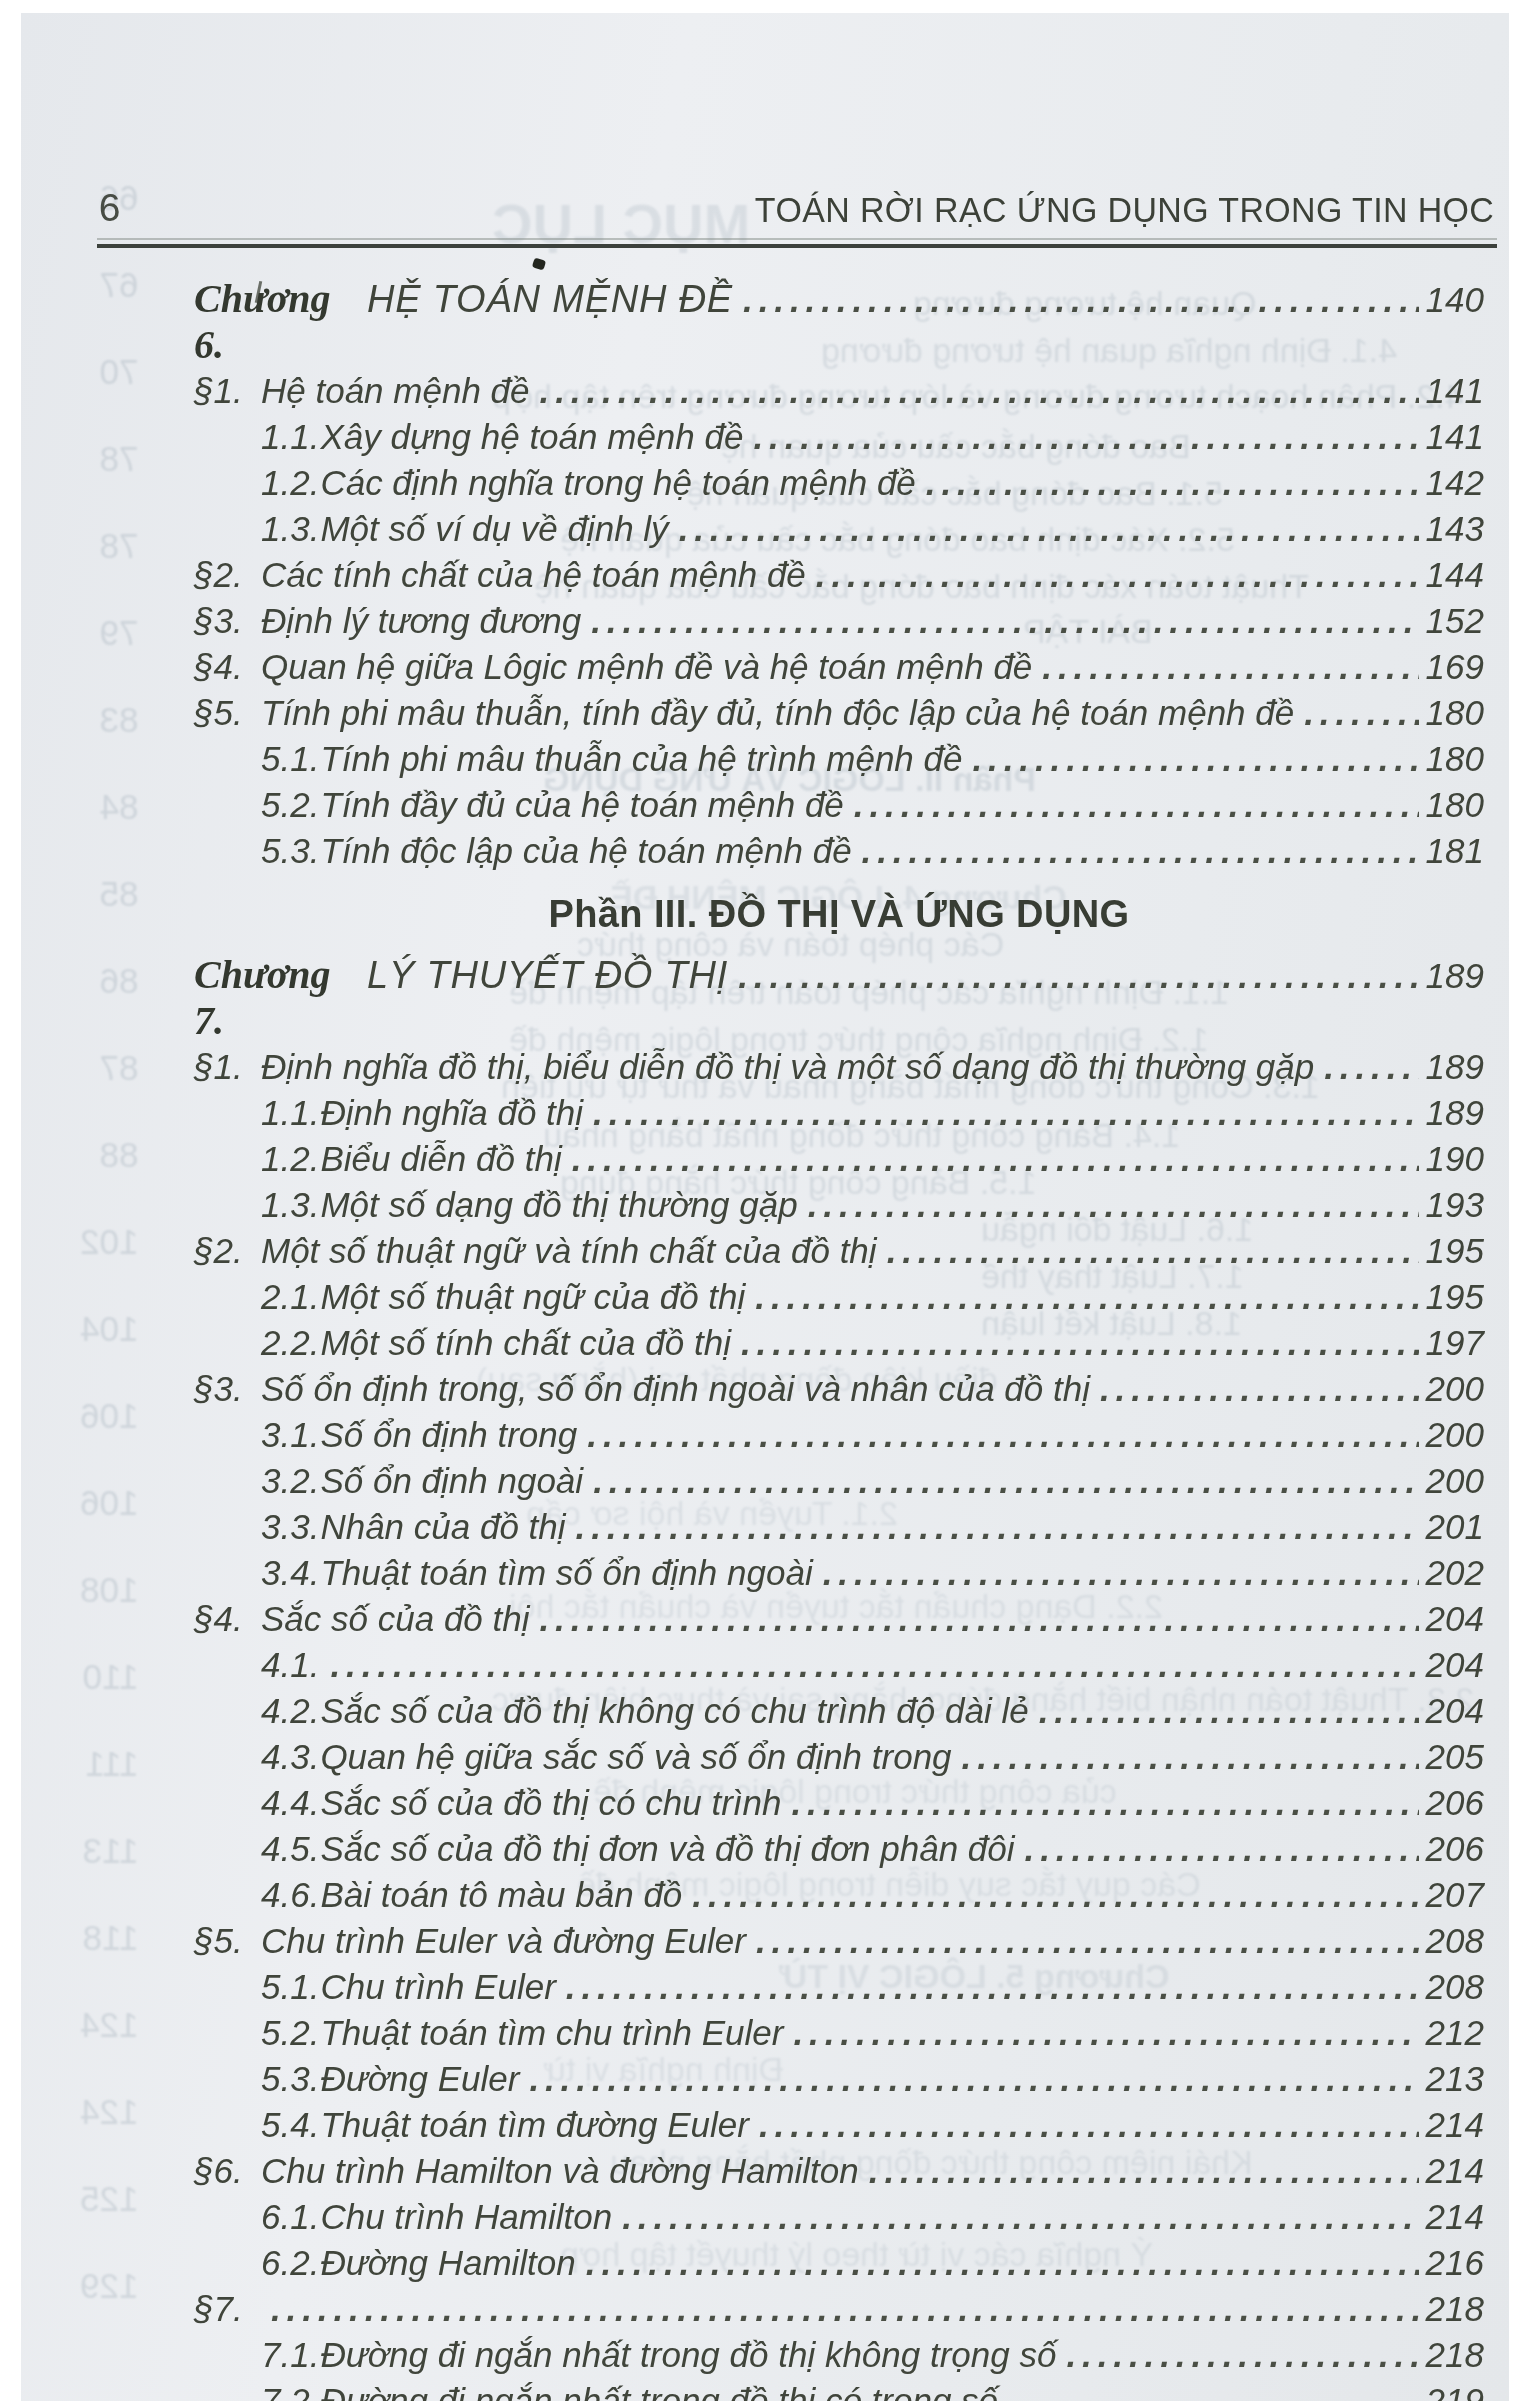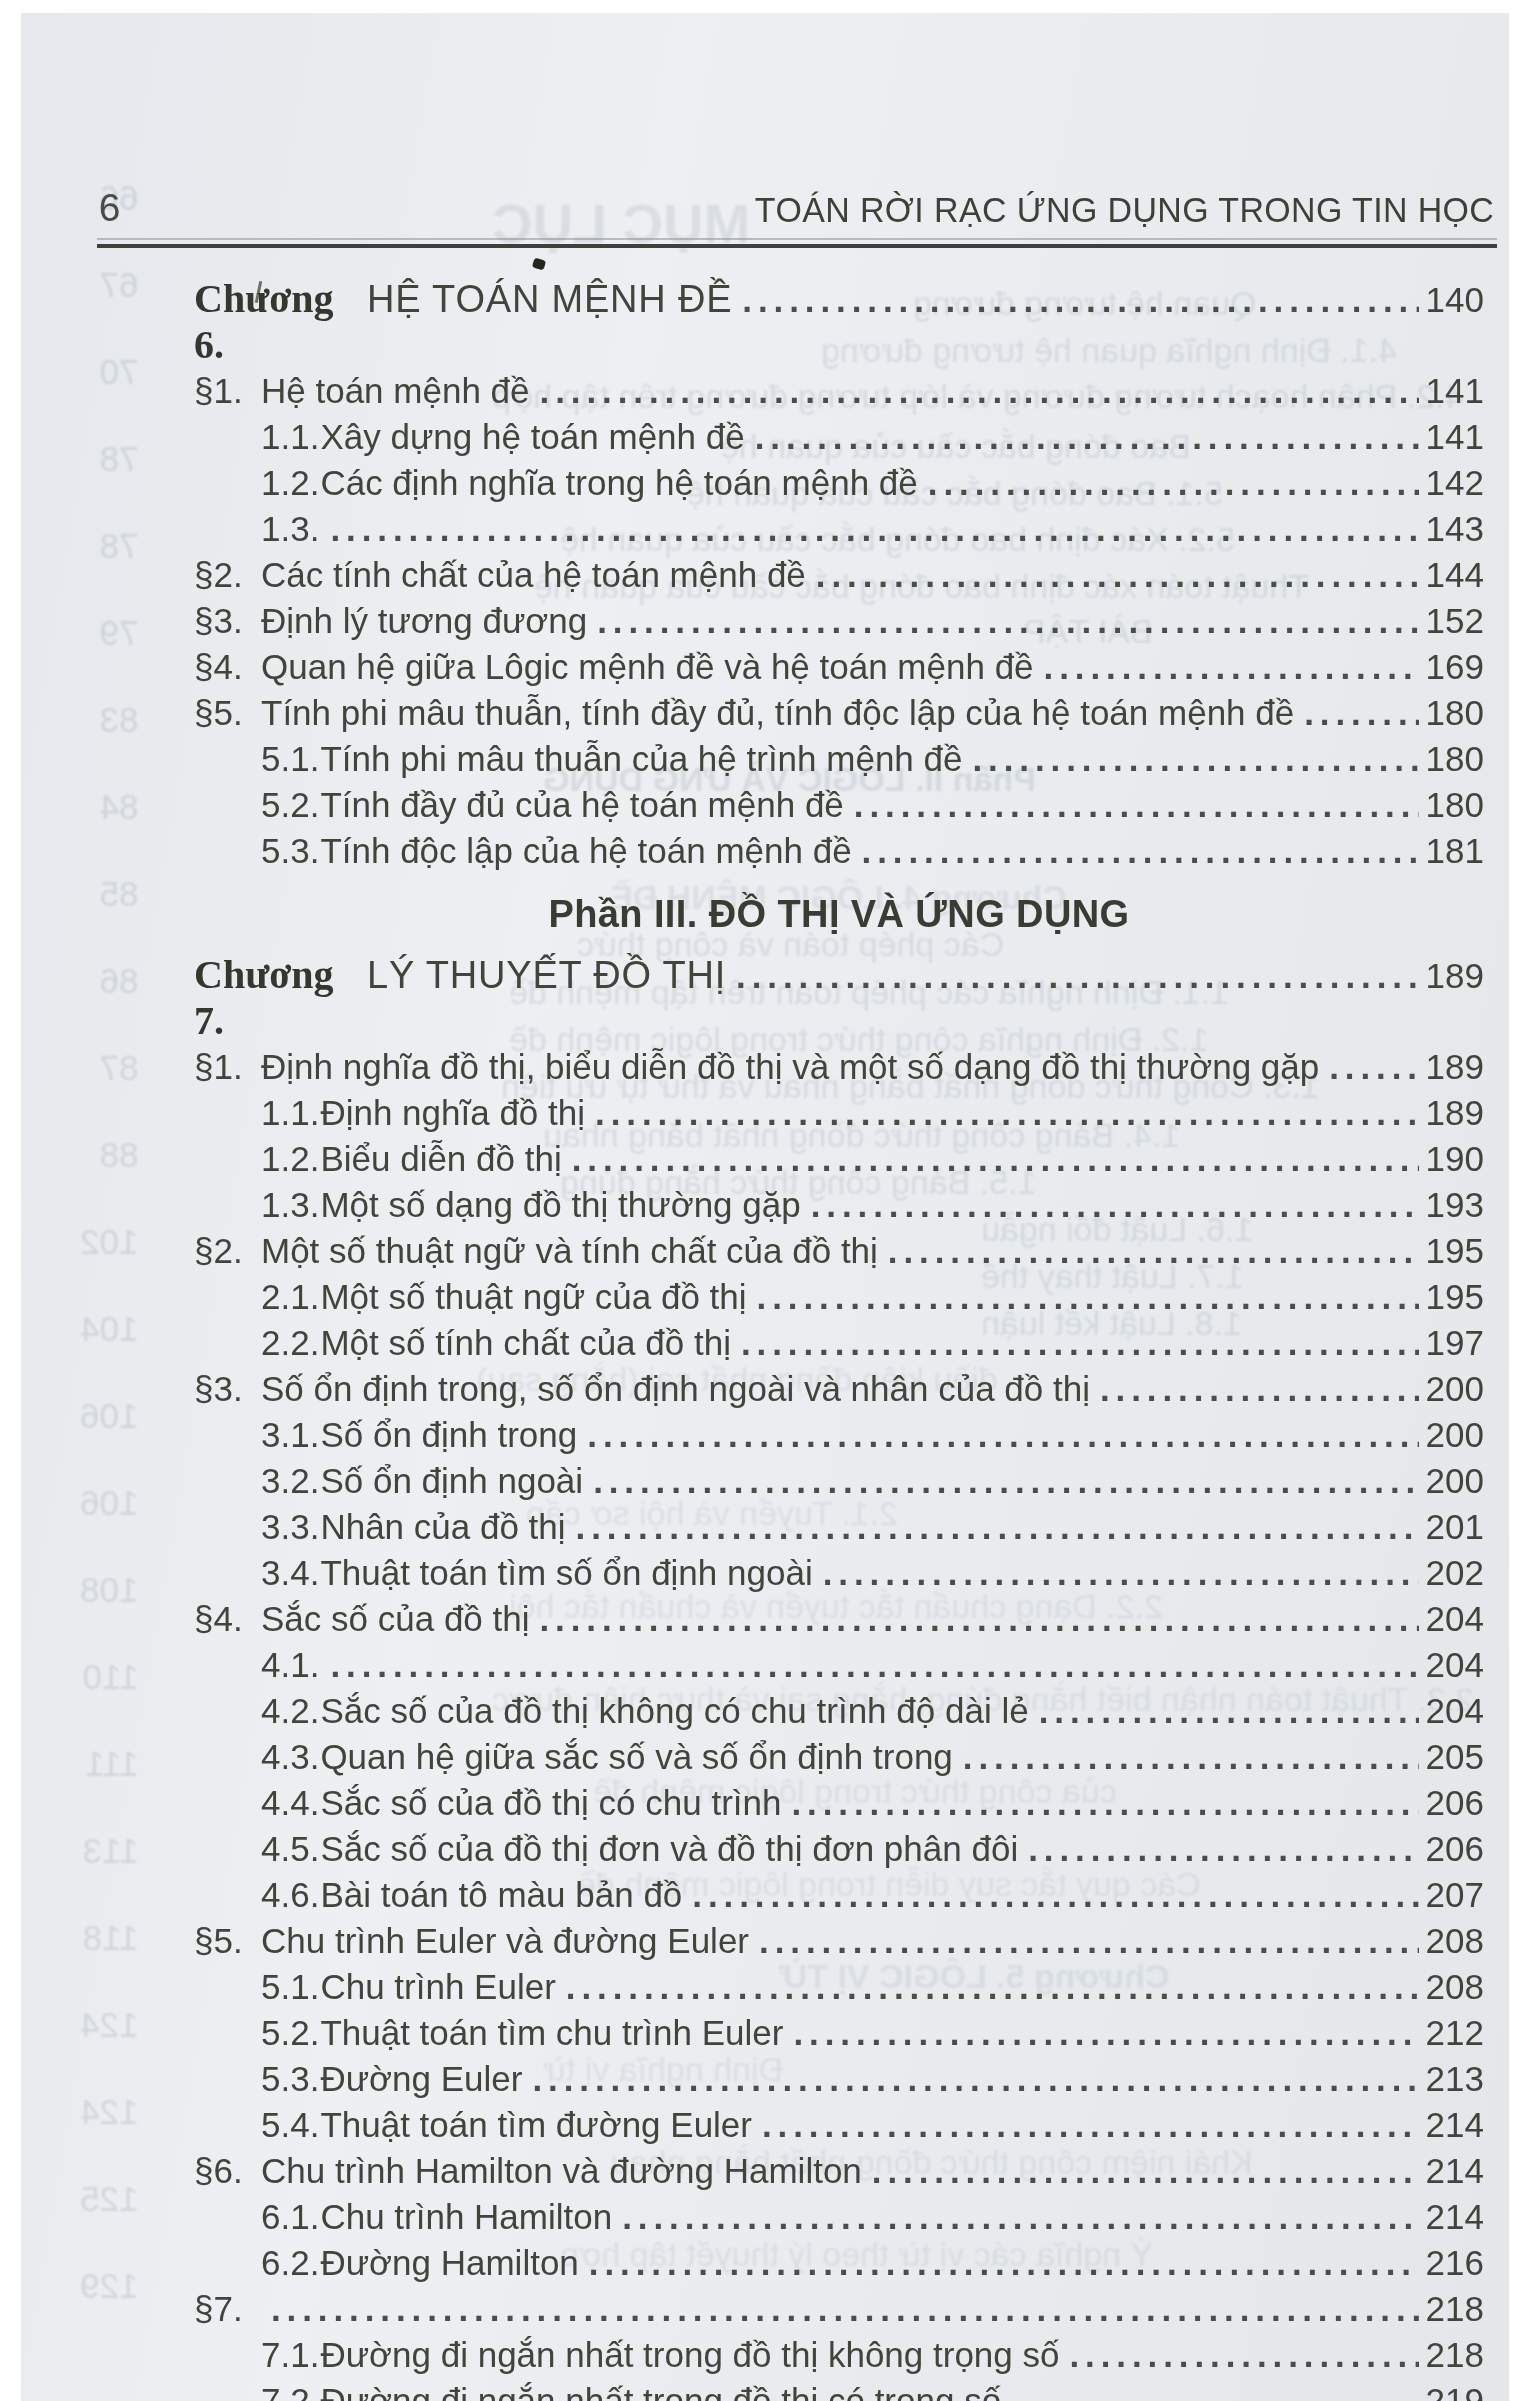--- a/index.html
+++ b/index.html
@@ -18,7 +18,7 @@
   .rule-dark{height:0;border-top:4.2px solid #3c413c;}
   
   .toc{position:absolute;left:173px;right:25px;top:257px;}
-  .row{display:flex;align-items:baseline;line-height:46px;font-size:35px;color:#40453b;}
+  .row{display:flex;align-items:baseline;line-height:46px;font-size:35px;color:#40453b;font-style:italic;}
   .row .prefix{flex:none;}
   .row.chapter{margin-top:6.7px;}
   .row.chapter .prefix{width:173px;font-family:"Liberation Serif", serif;font-weight:bold;font-size:40px;color:#33382f;}

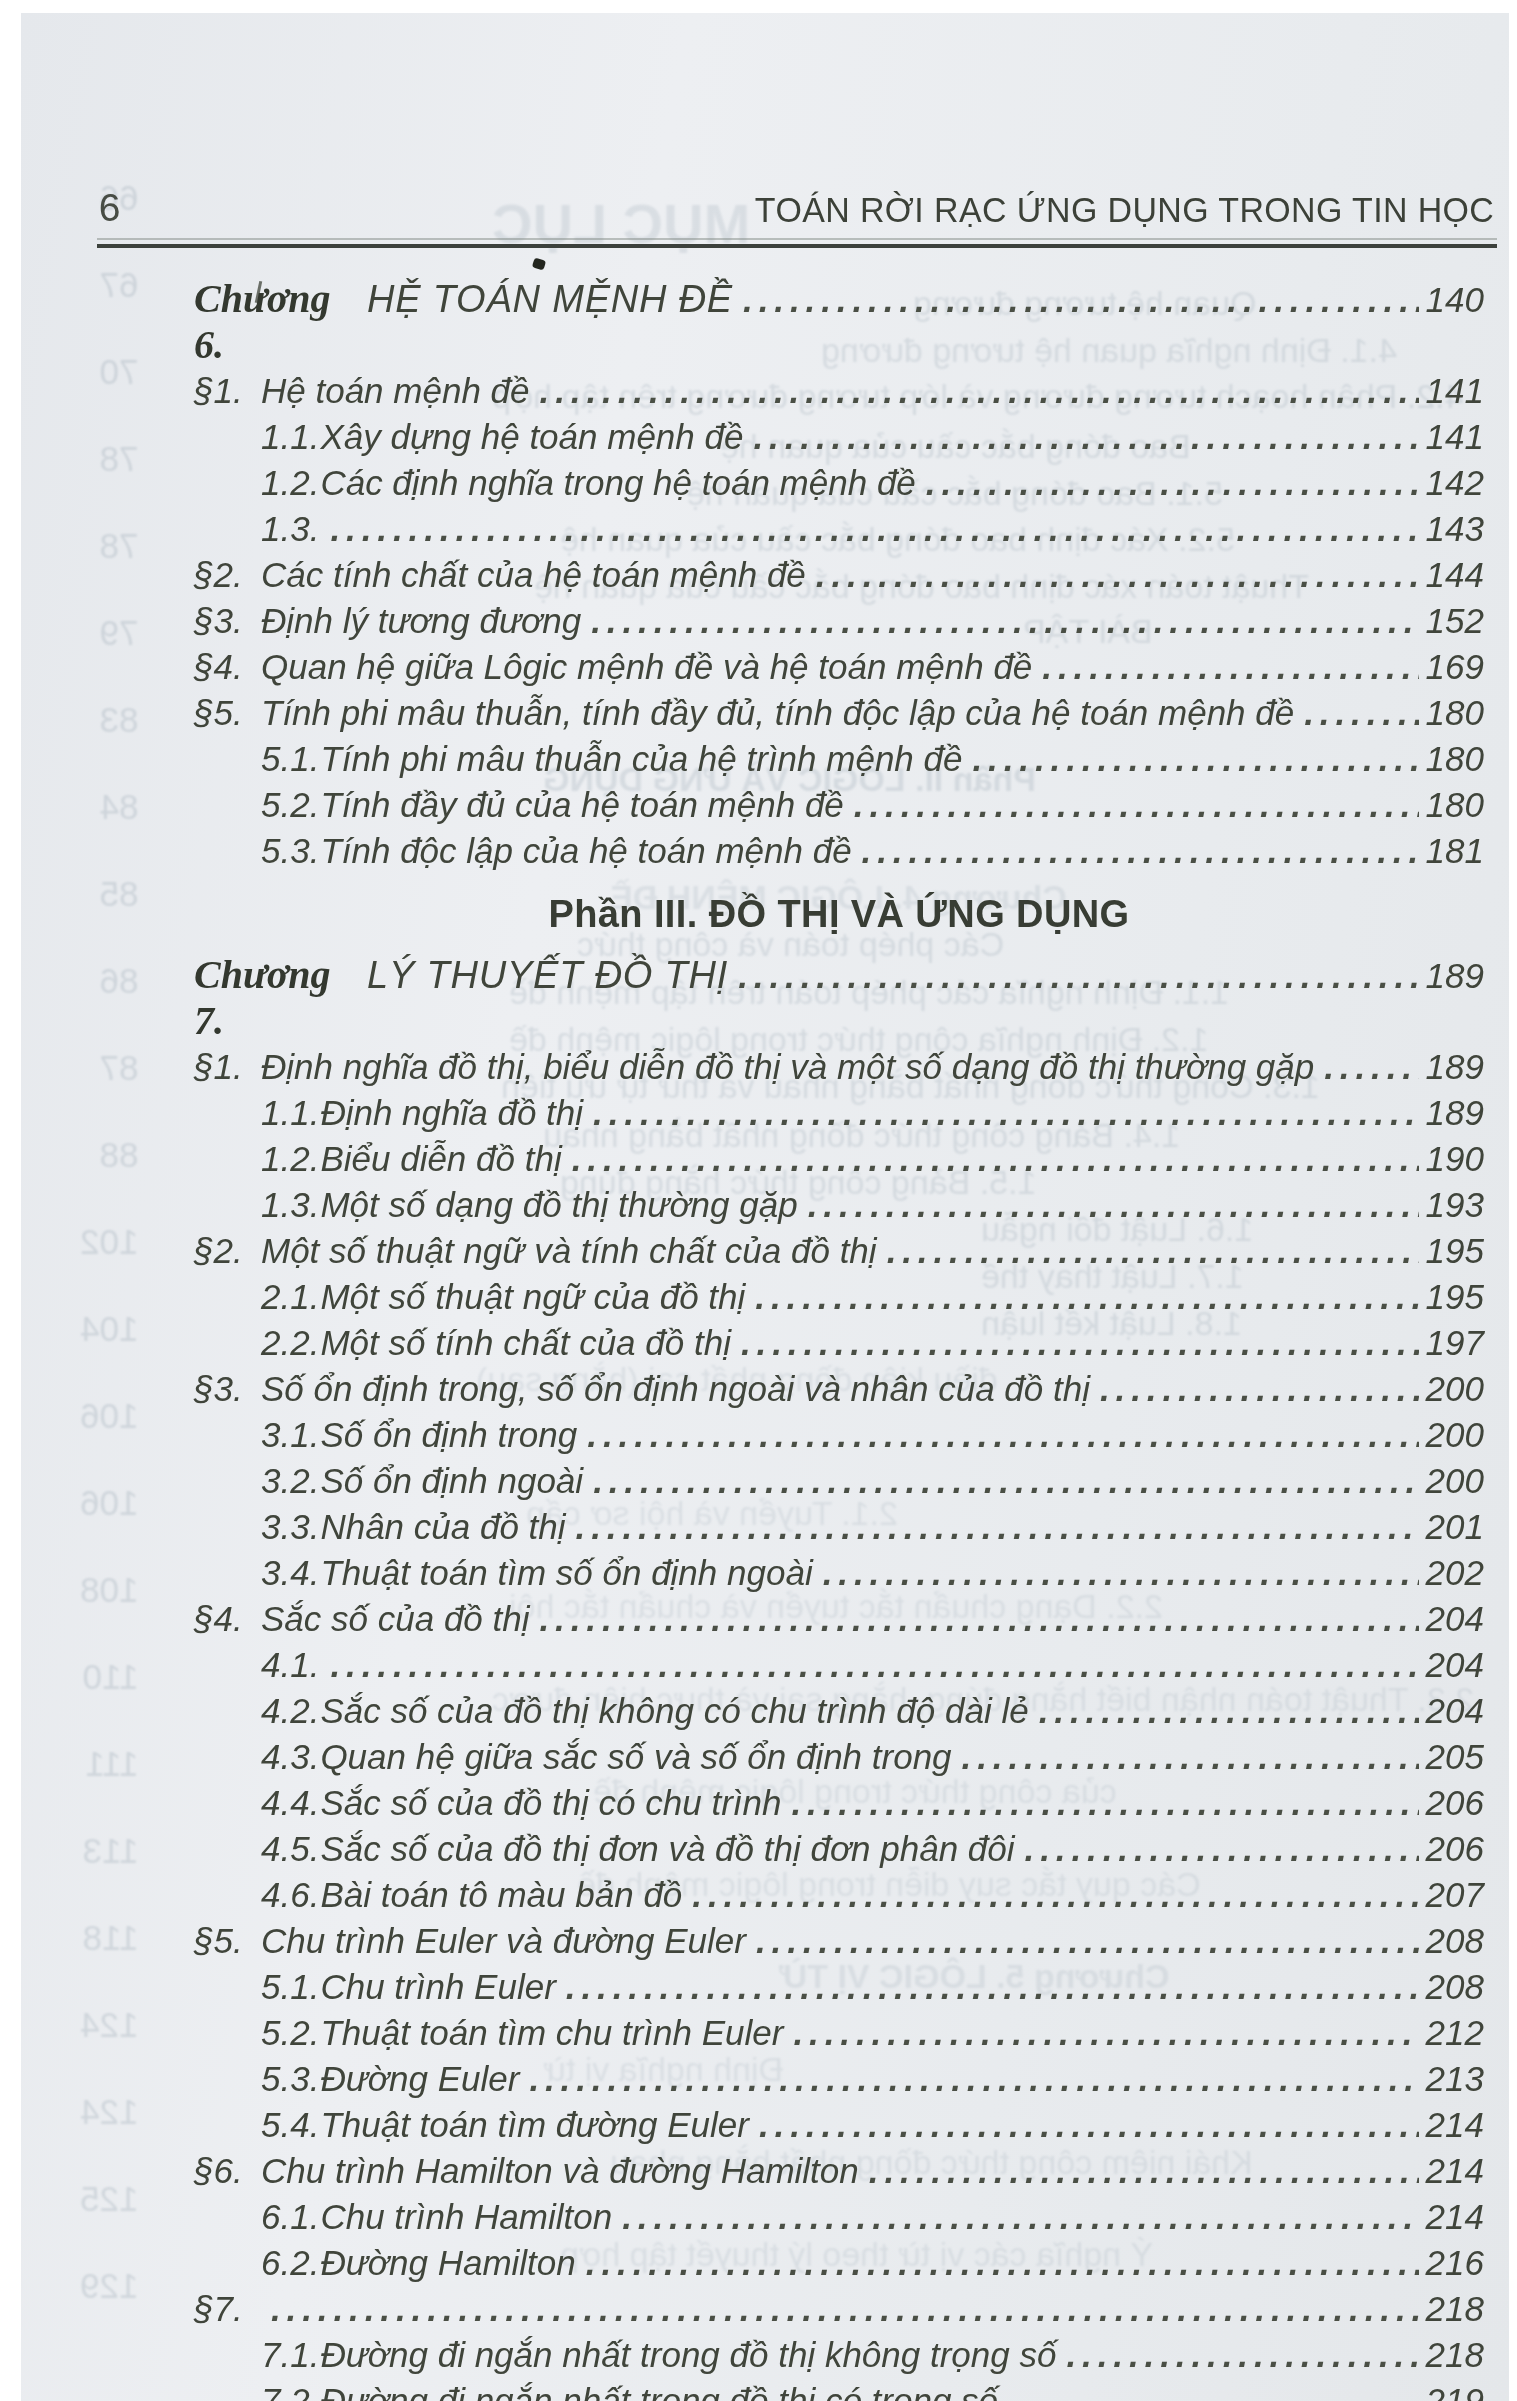--- a/index.html
+++ b/index.html
@@ -175,6 +175,7 @@
   </div>
         <div class="row sub">
     <span class="prefix">1.3.</span>
+    <span class="title">Một số ví dụ về định lý</span>
     <span class="leader"></span>
     <span class="pagenum">143</span>
   </div>

